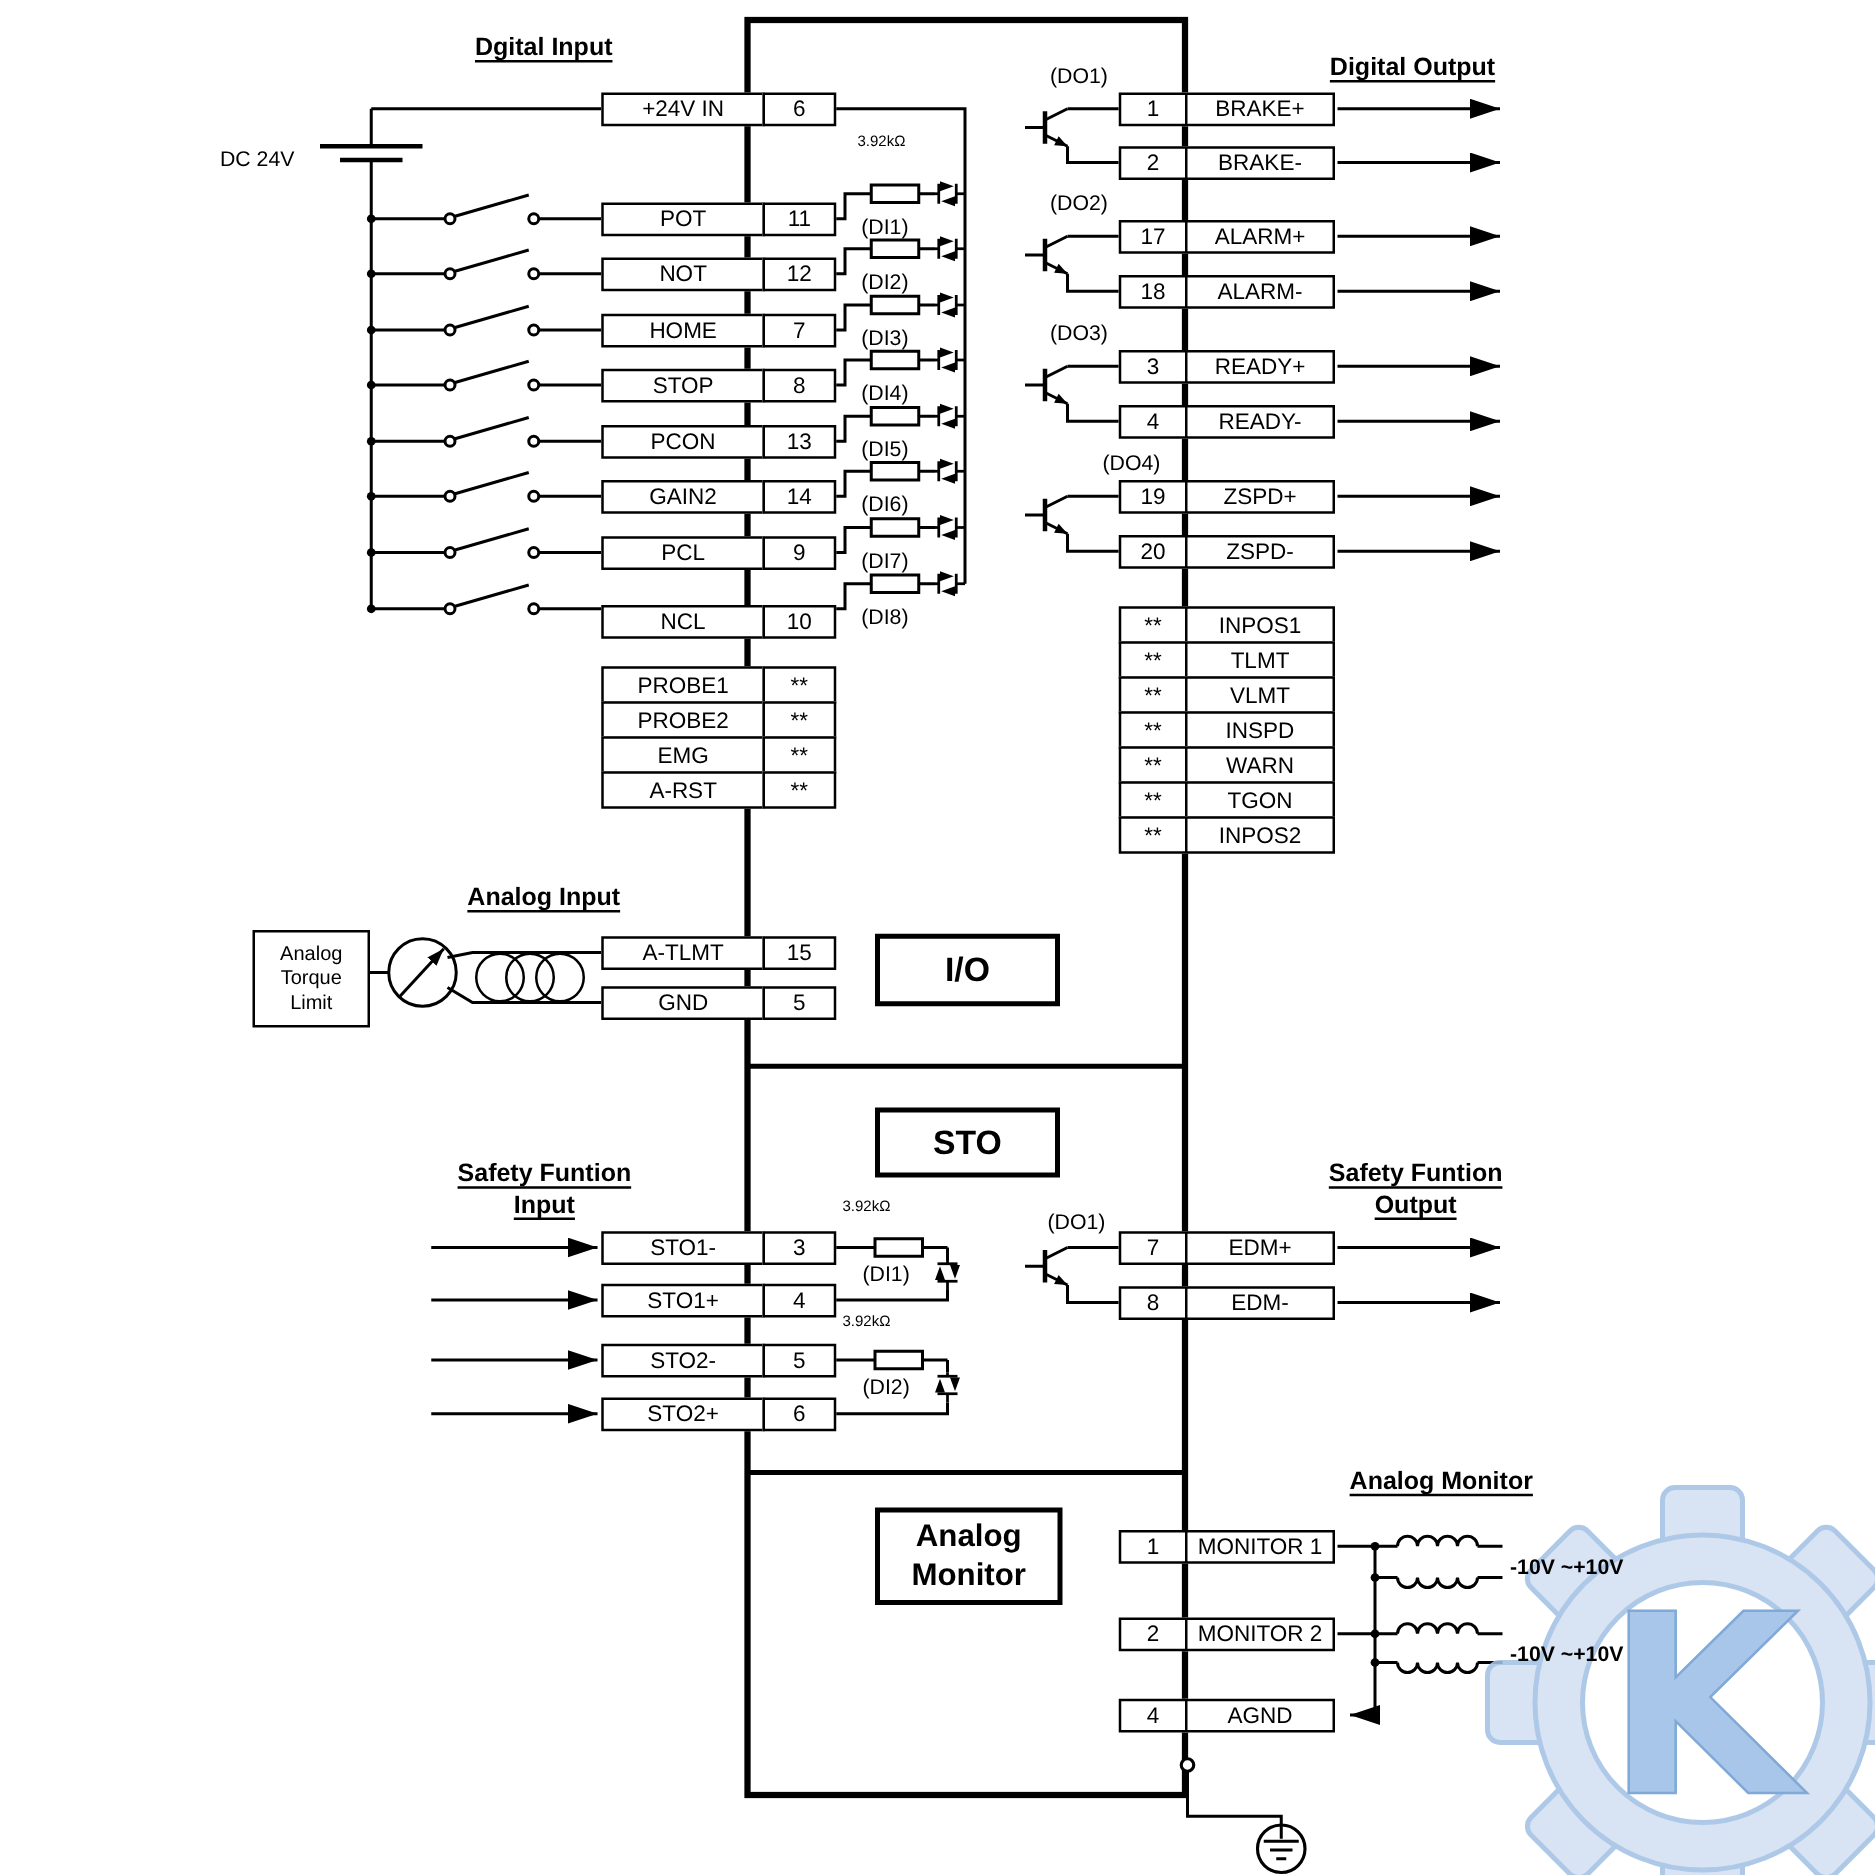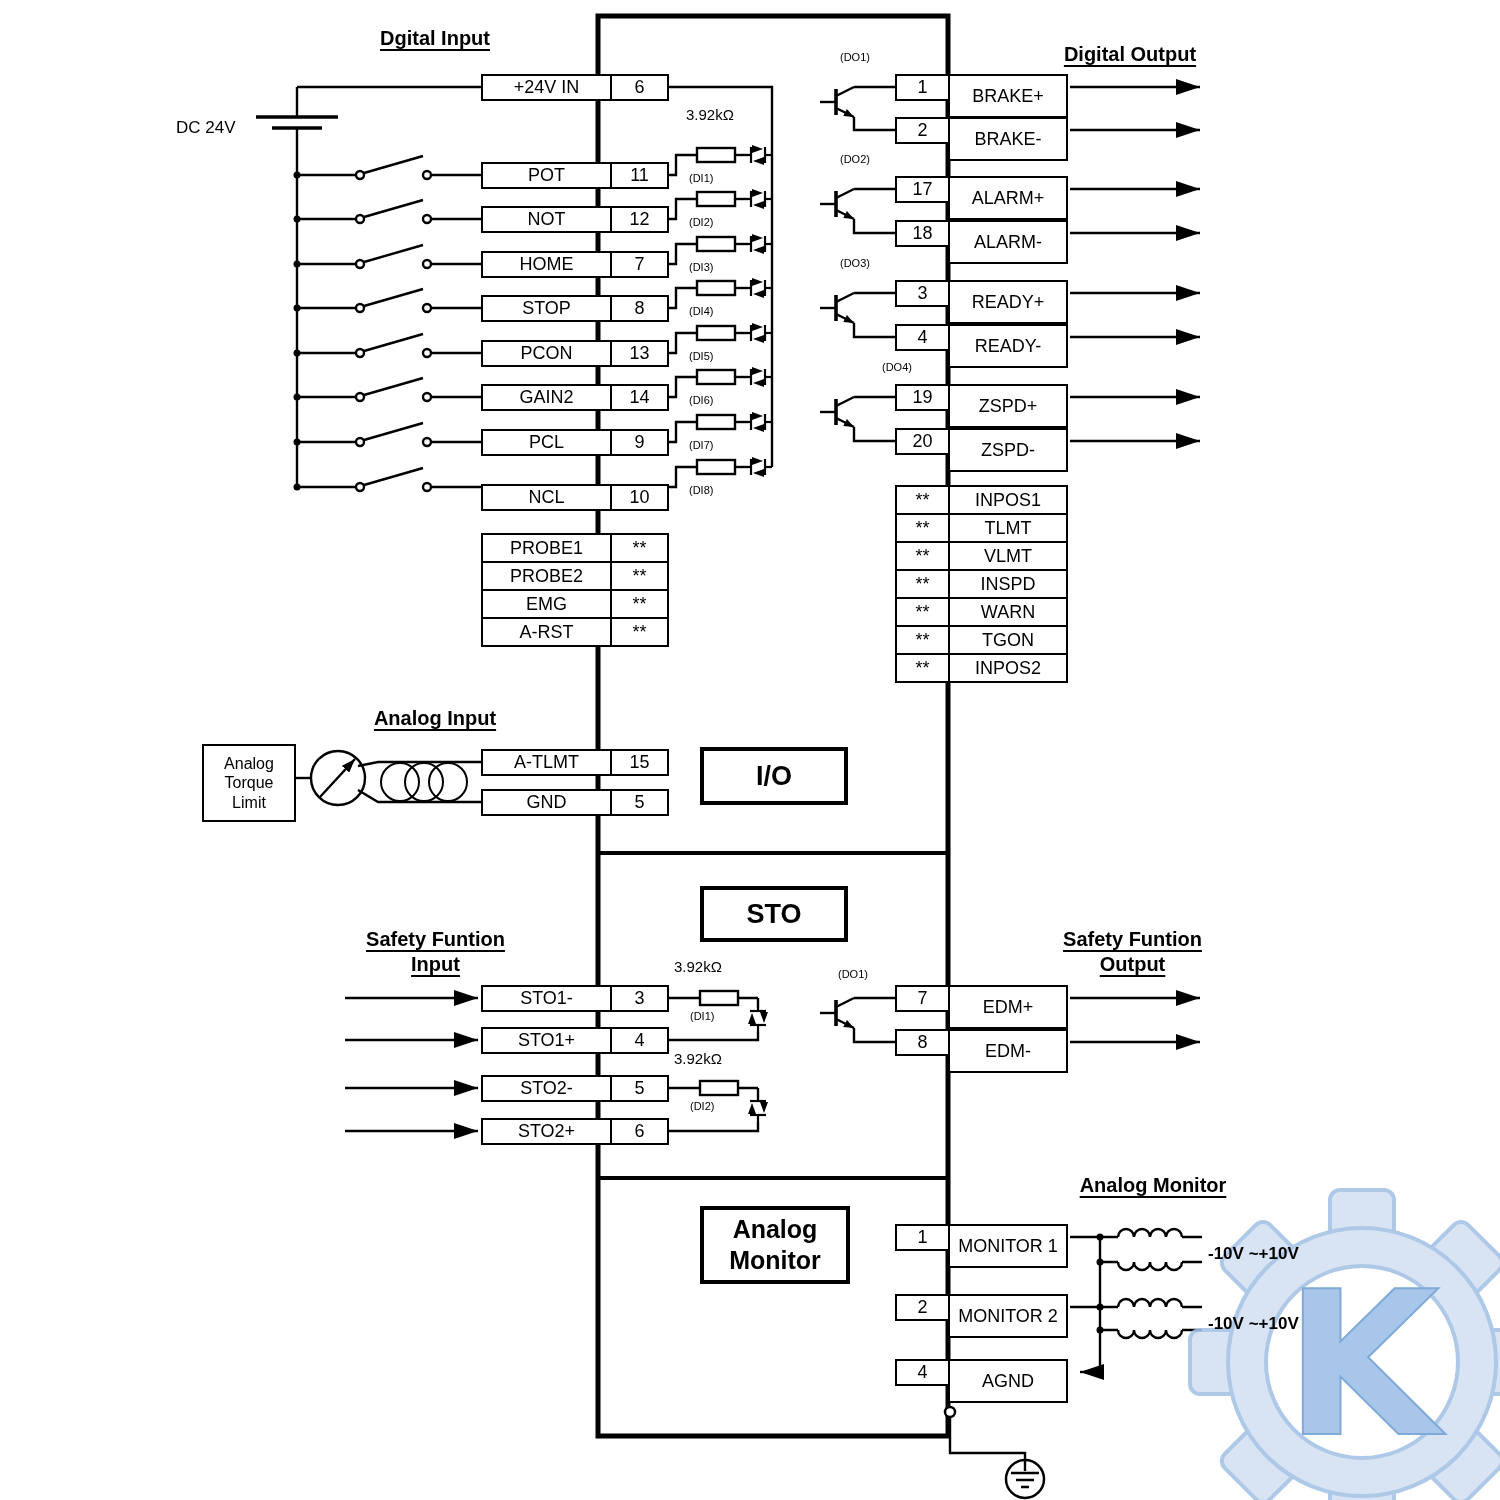--- a/index.html
+++ b/index.html
@@ -17,7 +17,7 @@
   .h30 .cell{height:30px}
   .title{position:absolute;font-size:20px;font-weight:700;text-align:center;text-decoration:underline;text-underline-offset:4px;white-space:nowrap}
   .plain{position:absolute;font-size:17px;white-space:nowrap}
-  .note{position:absolute;font-size:11px;white-space:nowrap}
+  .note{position:absolute;font-size:17px;white-space:nowrap}
   .rnote{position:absolute;font-size:15px;white-space:nowrap}
   .block{position:absolute;border:4px solid #000;background:#fff;display:flex;flex-direction:column;align-items:center;justify-content:center;font-weight:700}
   .range{position:absolute;font-size:17px;font-weight:700;white-space:nowrap}

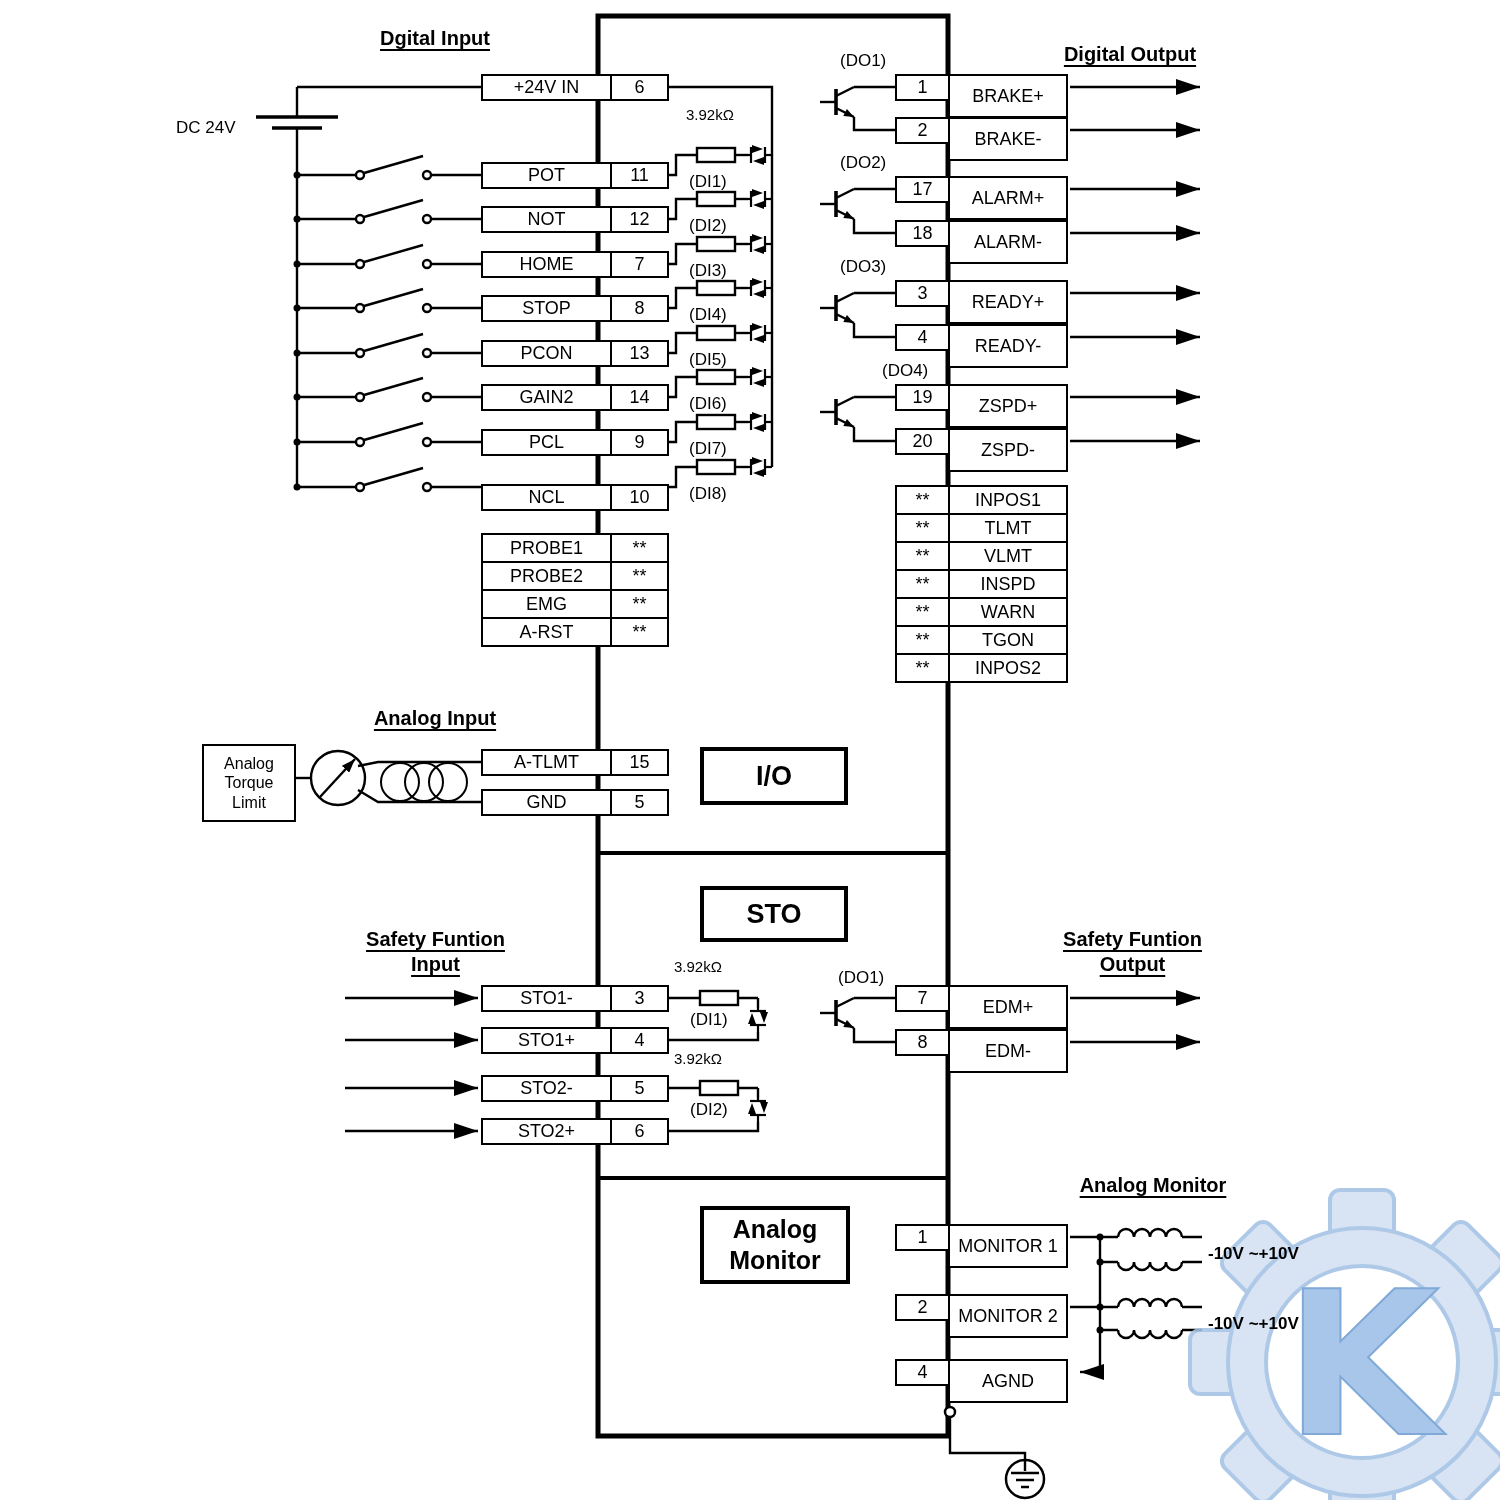--- a/index.html
+++ b/index.html
@@ -13,7 +13,7 @@
   .lab{width:131px;height:27px}
   .pin{width:59px;height:27px}
   .pinO{width:55px;height:27px}
-  .labO{width:120px;height:44px}
+  .labO{width:120px;height:27px}
   .h30 .cell{height:30px}
   .title{position:absolute;font-size:20px;font-weight:700;text-align:center;text-decoration:underline;text-underline-offset:4px;white-space:nowrap}
   .plain{position:absolute;font-size:17px;white-space:nowrap}

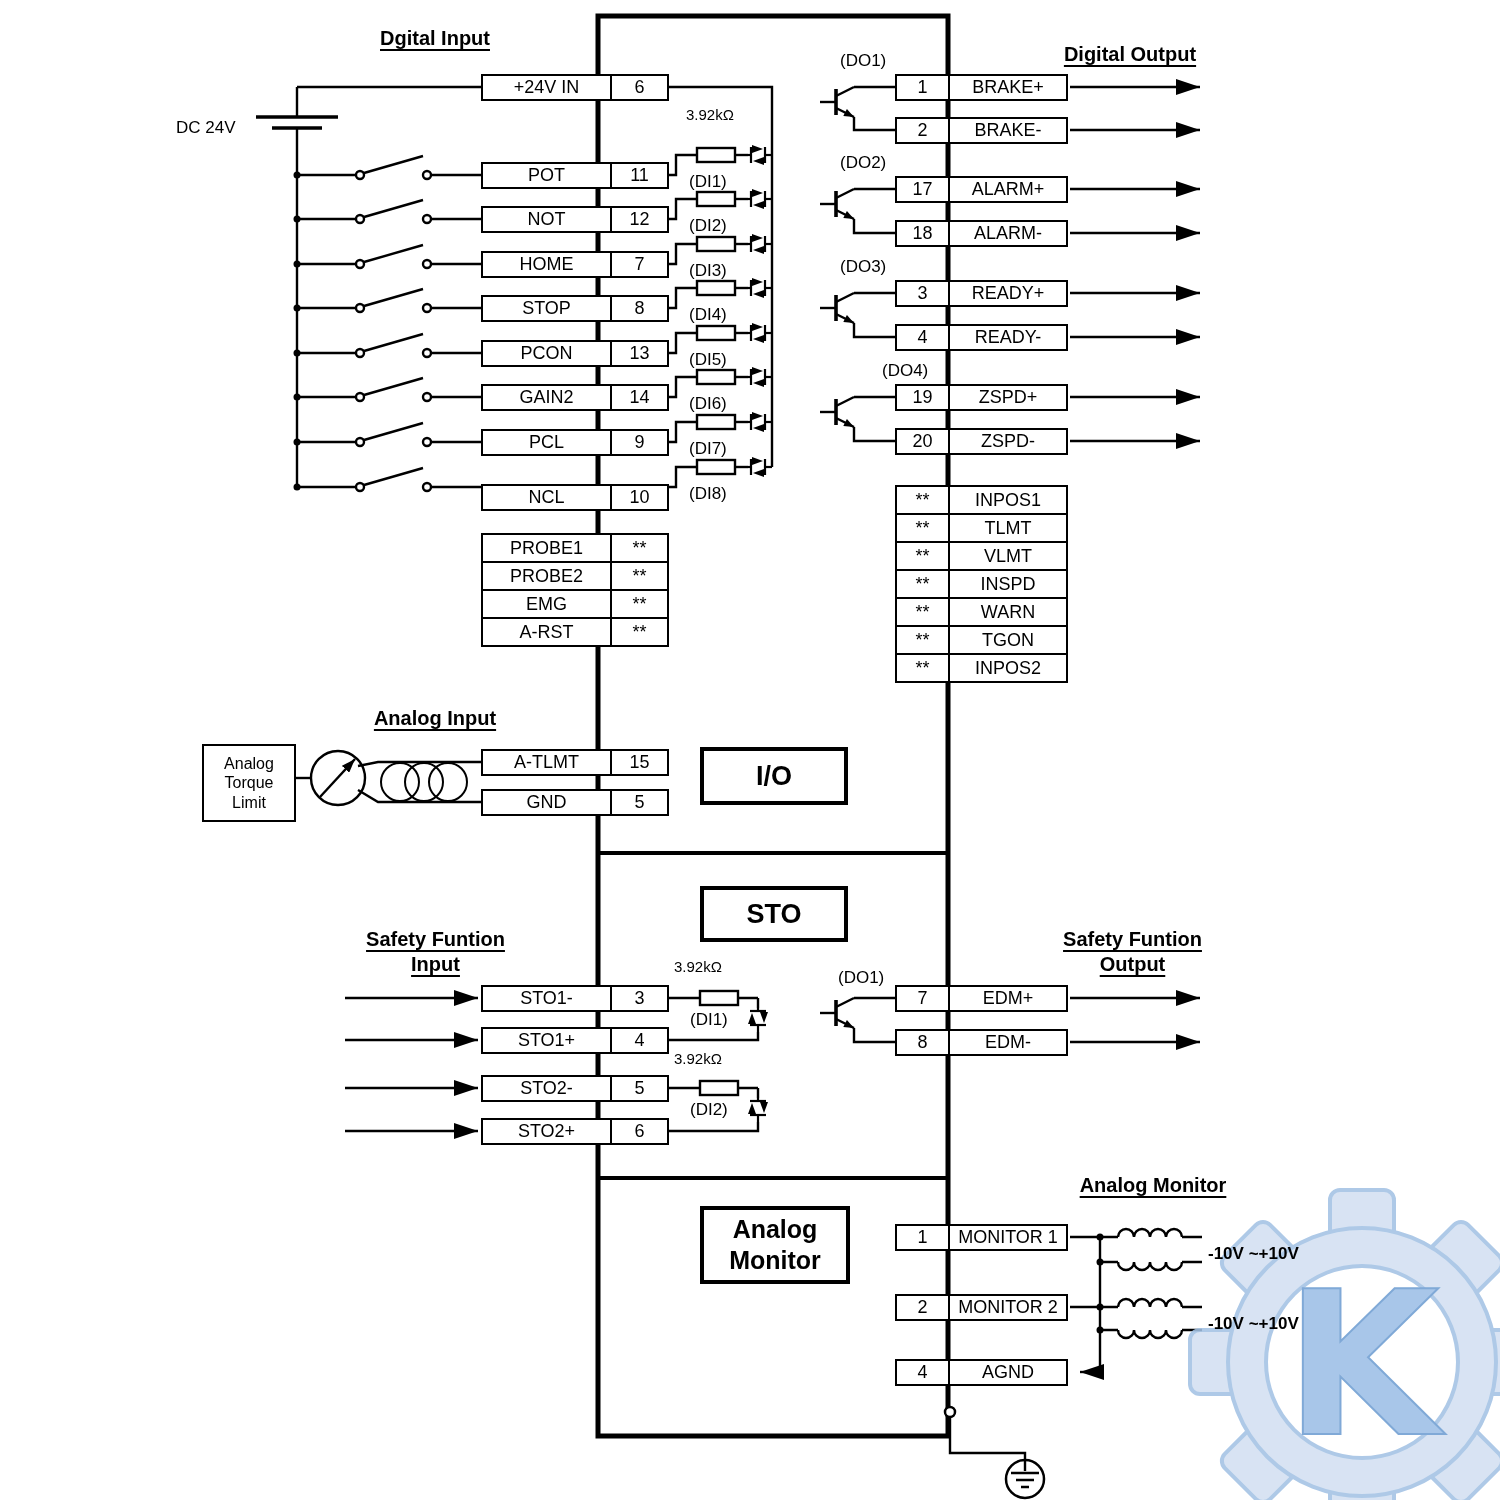--- a/index.html
+++ b/index.html
@@ -18,7 +18,7 @@
   .title{position:absolute;font-size:20px;font-weight:700;text-align:center;text-decoration:underline;text-underline-offset:4px;white-space:nowrap}
   .plain{position:absolute;font-size:17px;white-space:nowrap}
   .note{position:absolute;font-size:17px;white-space:nowrap}
-  .rnote{position:absolute;font-size:15px;white-space:nowrap}
+  .rnote{position:absolute;font-size:12px;white-space:nowrap}
   .block{position:absolute;border:4px solid #000;background:#fff;display:flex;flex-direction:column;align-items:center;justify-content:center;font-weight:700}
   .range{position:absolute;font-size:17px;font-weight:700;white-space:nowrap}
   .atl{position:absolute;left:202px;top:744px;width:94px;height:78px;border:2px solid #000;background:#fff;display:flex;flex-direction:column;align-items:center;justify-content:center;font-size:16px;line-height:1.22}

